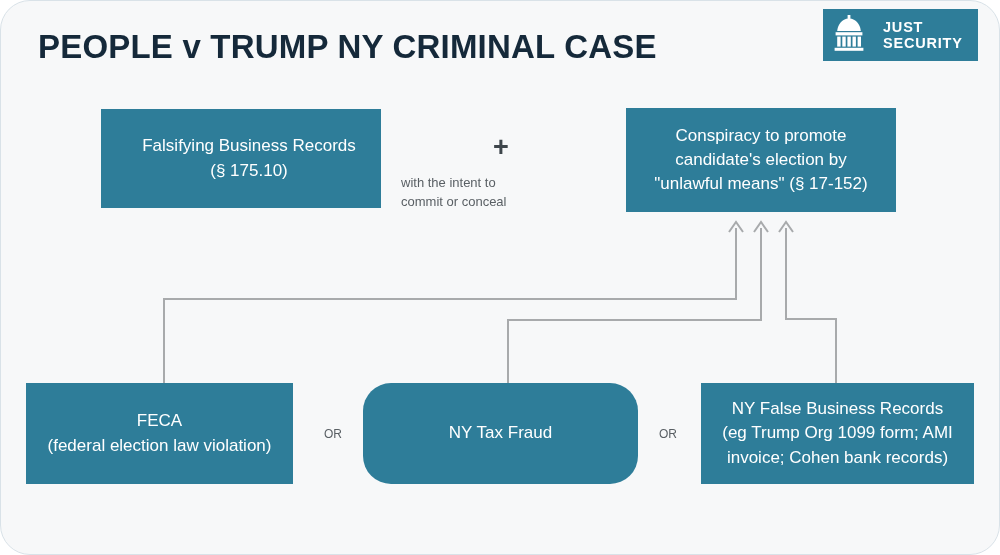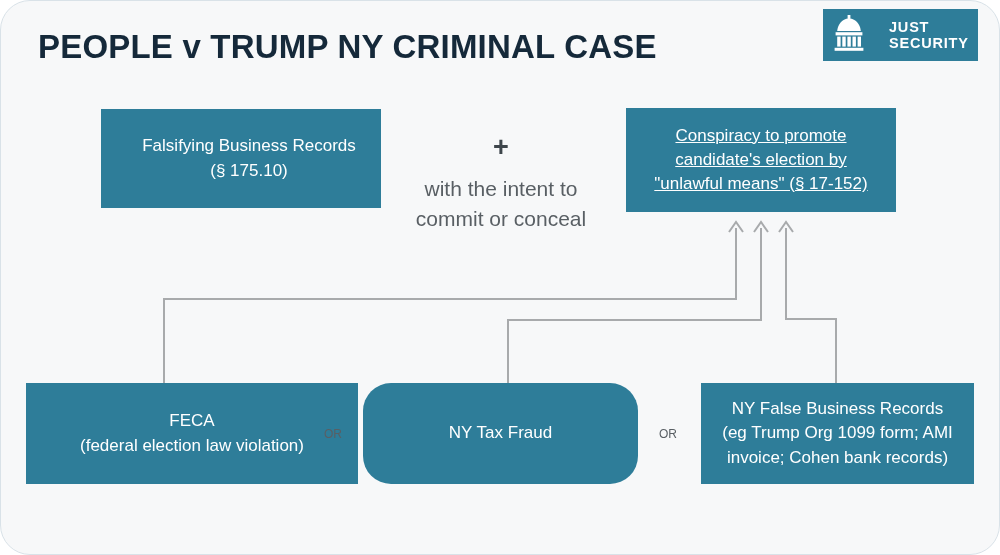--- a/index.html
+++ b/index.html
@@ -42,7 +42,7 @@
     background: #2e7d99;
     display: flex;
     align-items: center;
-    gap: 23px;
+    gap: 17px;
     padding-left: 9px;
     box-sizing: border-box;
   }

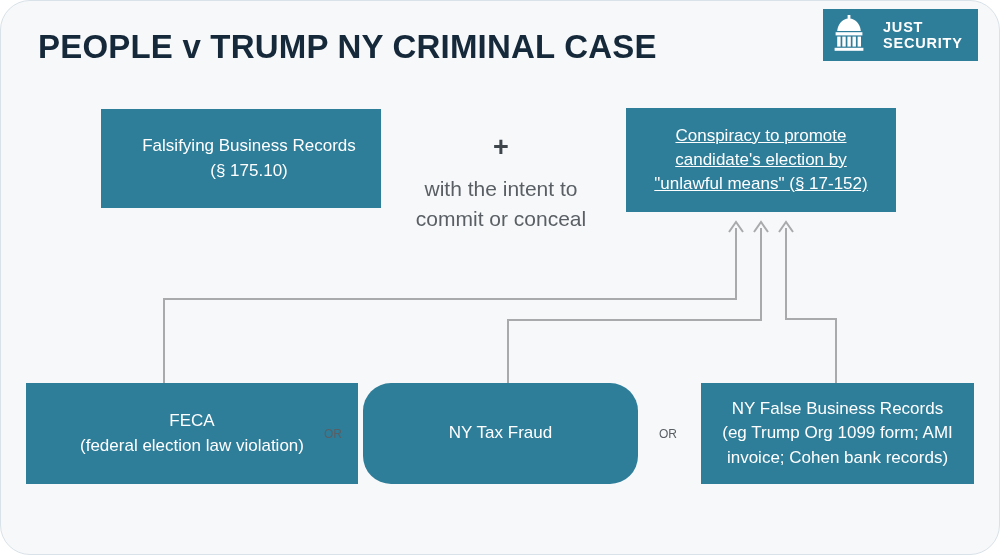--- a/index.html
+++ b/index.html
@@ -70,7 +70,7 @@
     padding: 4px 8px;
   }
   .box-falsifying   { left: 100px; top: 108px; width: 280px; height: 99px; padding-left: 24px; }
-  .box-conspiracy   { left: 625px; top: 107px; width: 270px; height: 104px; text-decoration: underline; }
+  .box-conspiracy   { left: 625px; top: 107px; width: 270px; height: 104px; }
   .box-feca         { left: 25px;  top: 382px; width: 332px; height: 101px; }
   .box-tax-fraud    { left: 362px; top: 382px; width: 275px; height: 101px; border-radius: 28px; }
   .box-false-records{ left: 700px; top: 382px; width: 273px; height: 101px; }

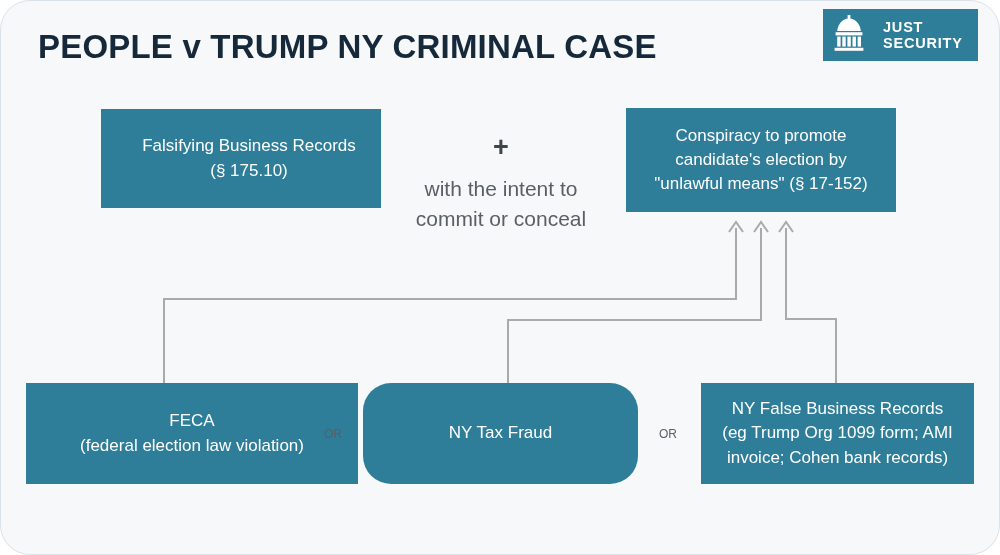--- a/index.html
+++ b/index.html
@@ -89,8 +89,8 @@
     left: 400px;
     top: 173px;
     width: 200px;
-    text-align: center;
-    font-size: 21px;
+    text-align: left;
+    font-size: 13px;
     color: #595f64;
     line-height: 1.45;
     white-space: pre-line;

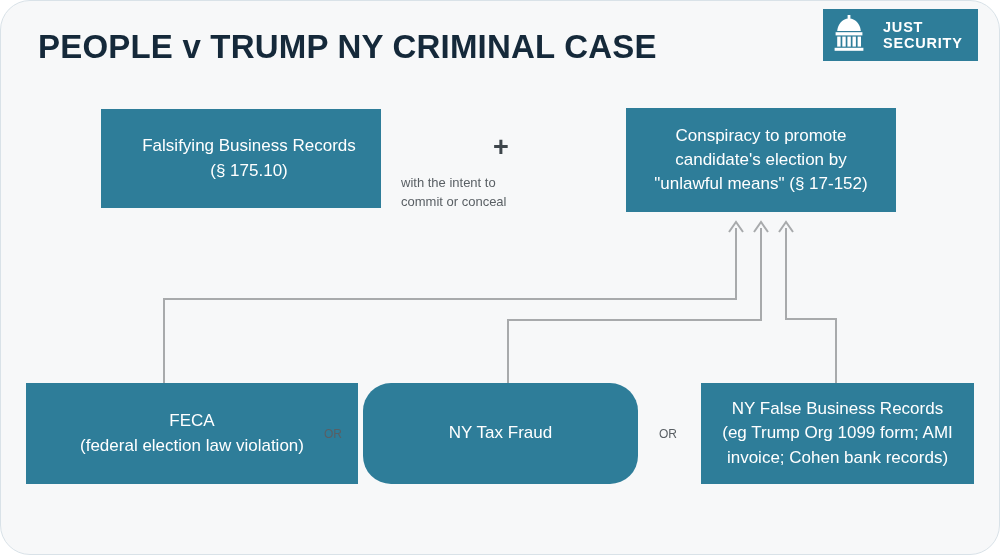--- a/index.html
+++ b/index.html
@@ -71,7 +71,7 @@
   }
   .box-falsifying   { left: 100px; top: 108px; width: 280px; height: 99px; padding-left: 24px; }
   .box-conspiracy   { left: 625px; top: 107px; width: 270px; height: 104px; }
-  .box-feca         { left: 25px;  top: 382px; width: 332px; height: 101px; }
+  .box-feca         { left: 25px;  top: 382px; width: 267px; height: 101px; }
   .box-tax-fraud    { left: 362px; top: 382px; width: 275px; height: 101px; border-radius: 28px; }
   .box-false-records{ left: 700px; top: 382px; width: 273px; height: 101px; }
   .plus-sign {

